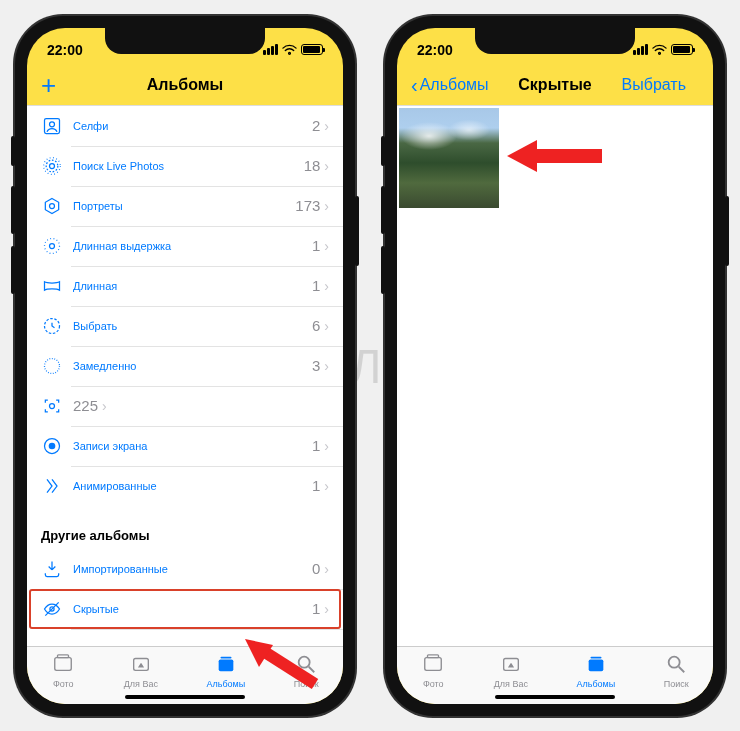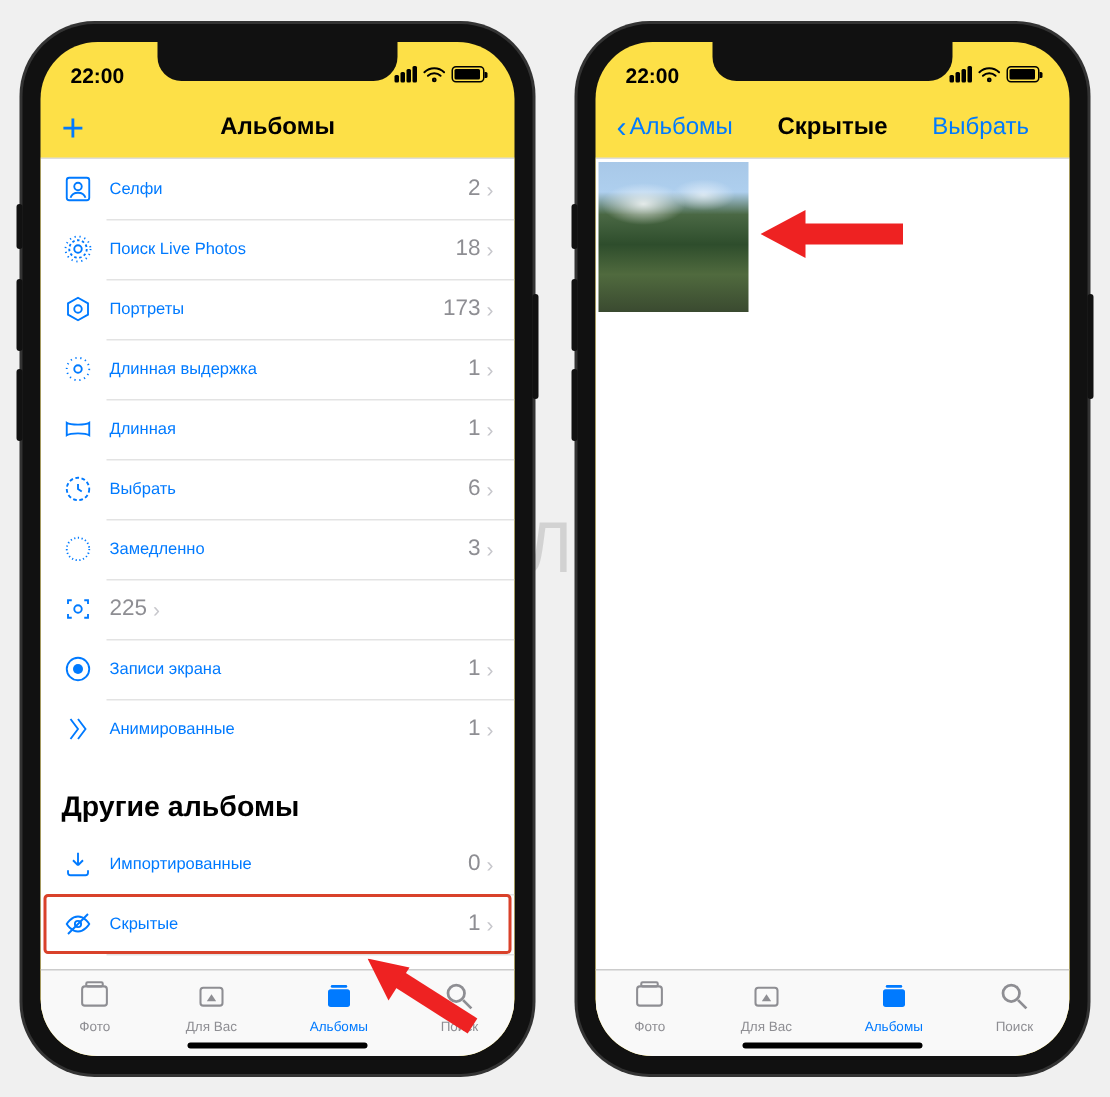--- a/index.html
+++ b/index.html
@@ -85,7 +85,7 @@
   .row-chev { color:#c7c7cc; font-size:14px; }
 
   .section-header {
-    padding: 22px 14px 6px; font-size:19px; font-weight:700; color:#000;
+    padding: 22px 14px 6px; font-size:13px; font-weight:700; color:#000;
   }
   .highlight-box {
     position:absolute; border:2px solid #d9412a; border-radius:3px;

